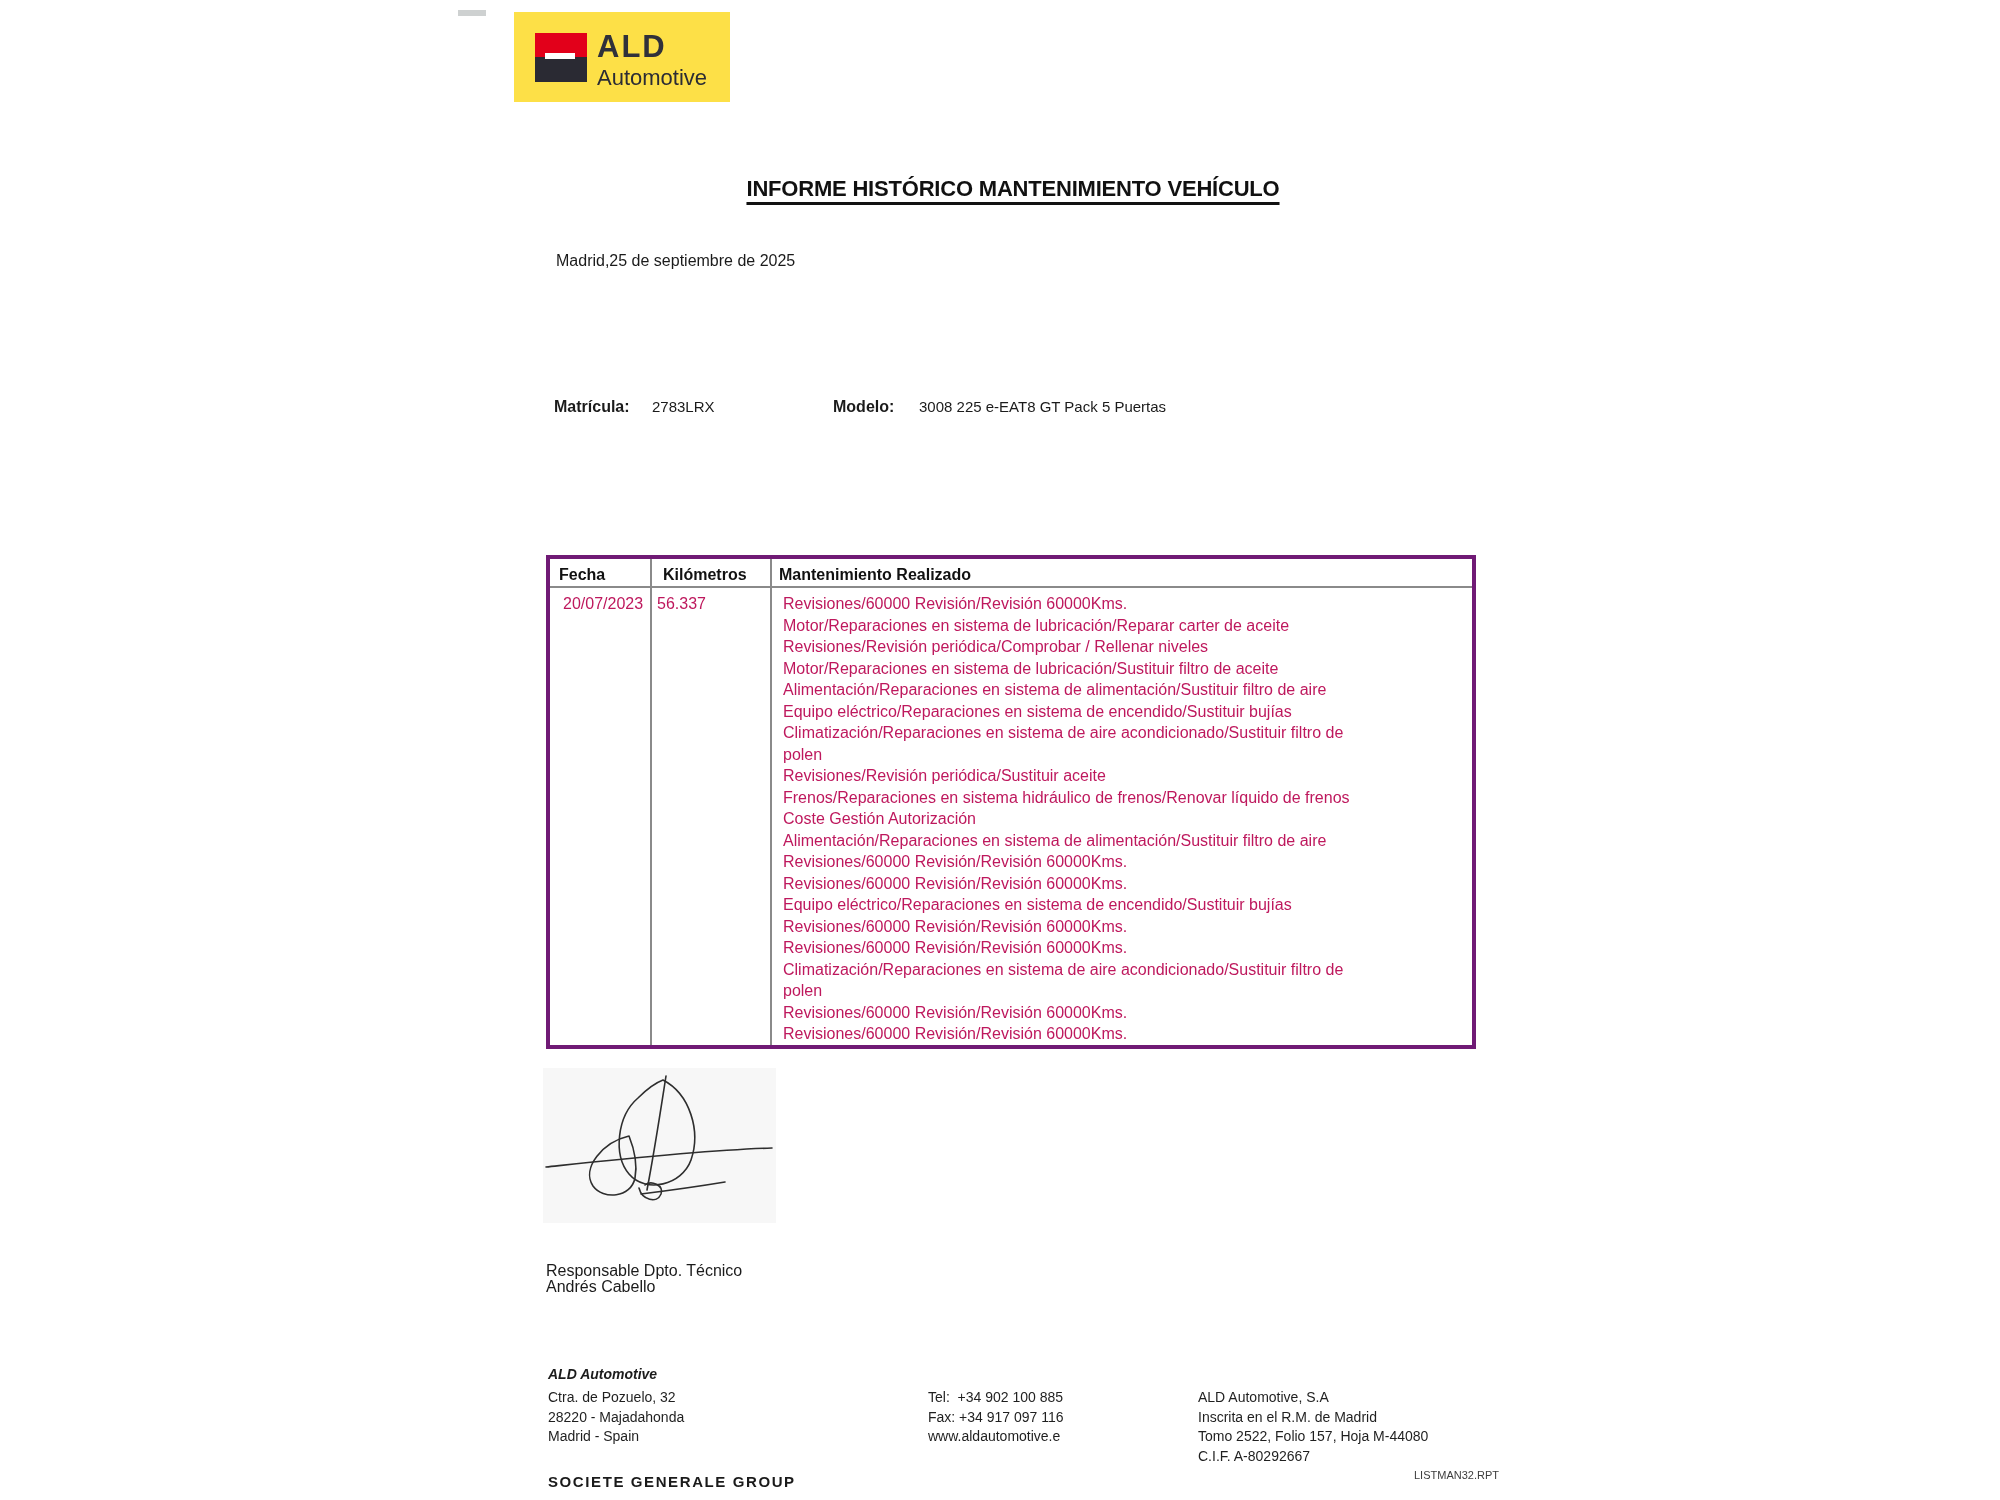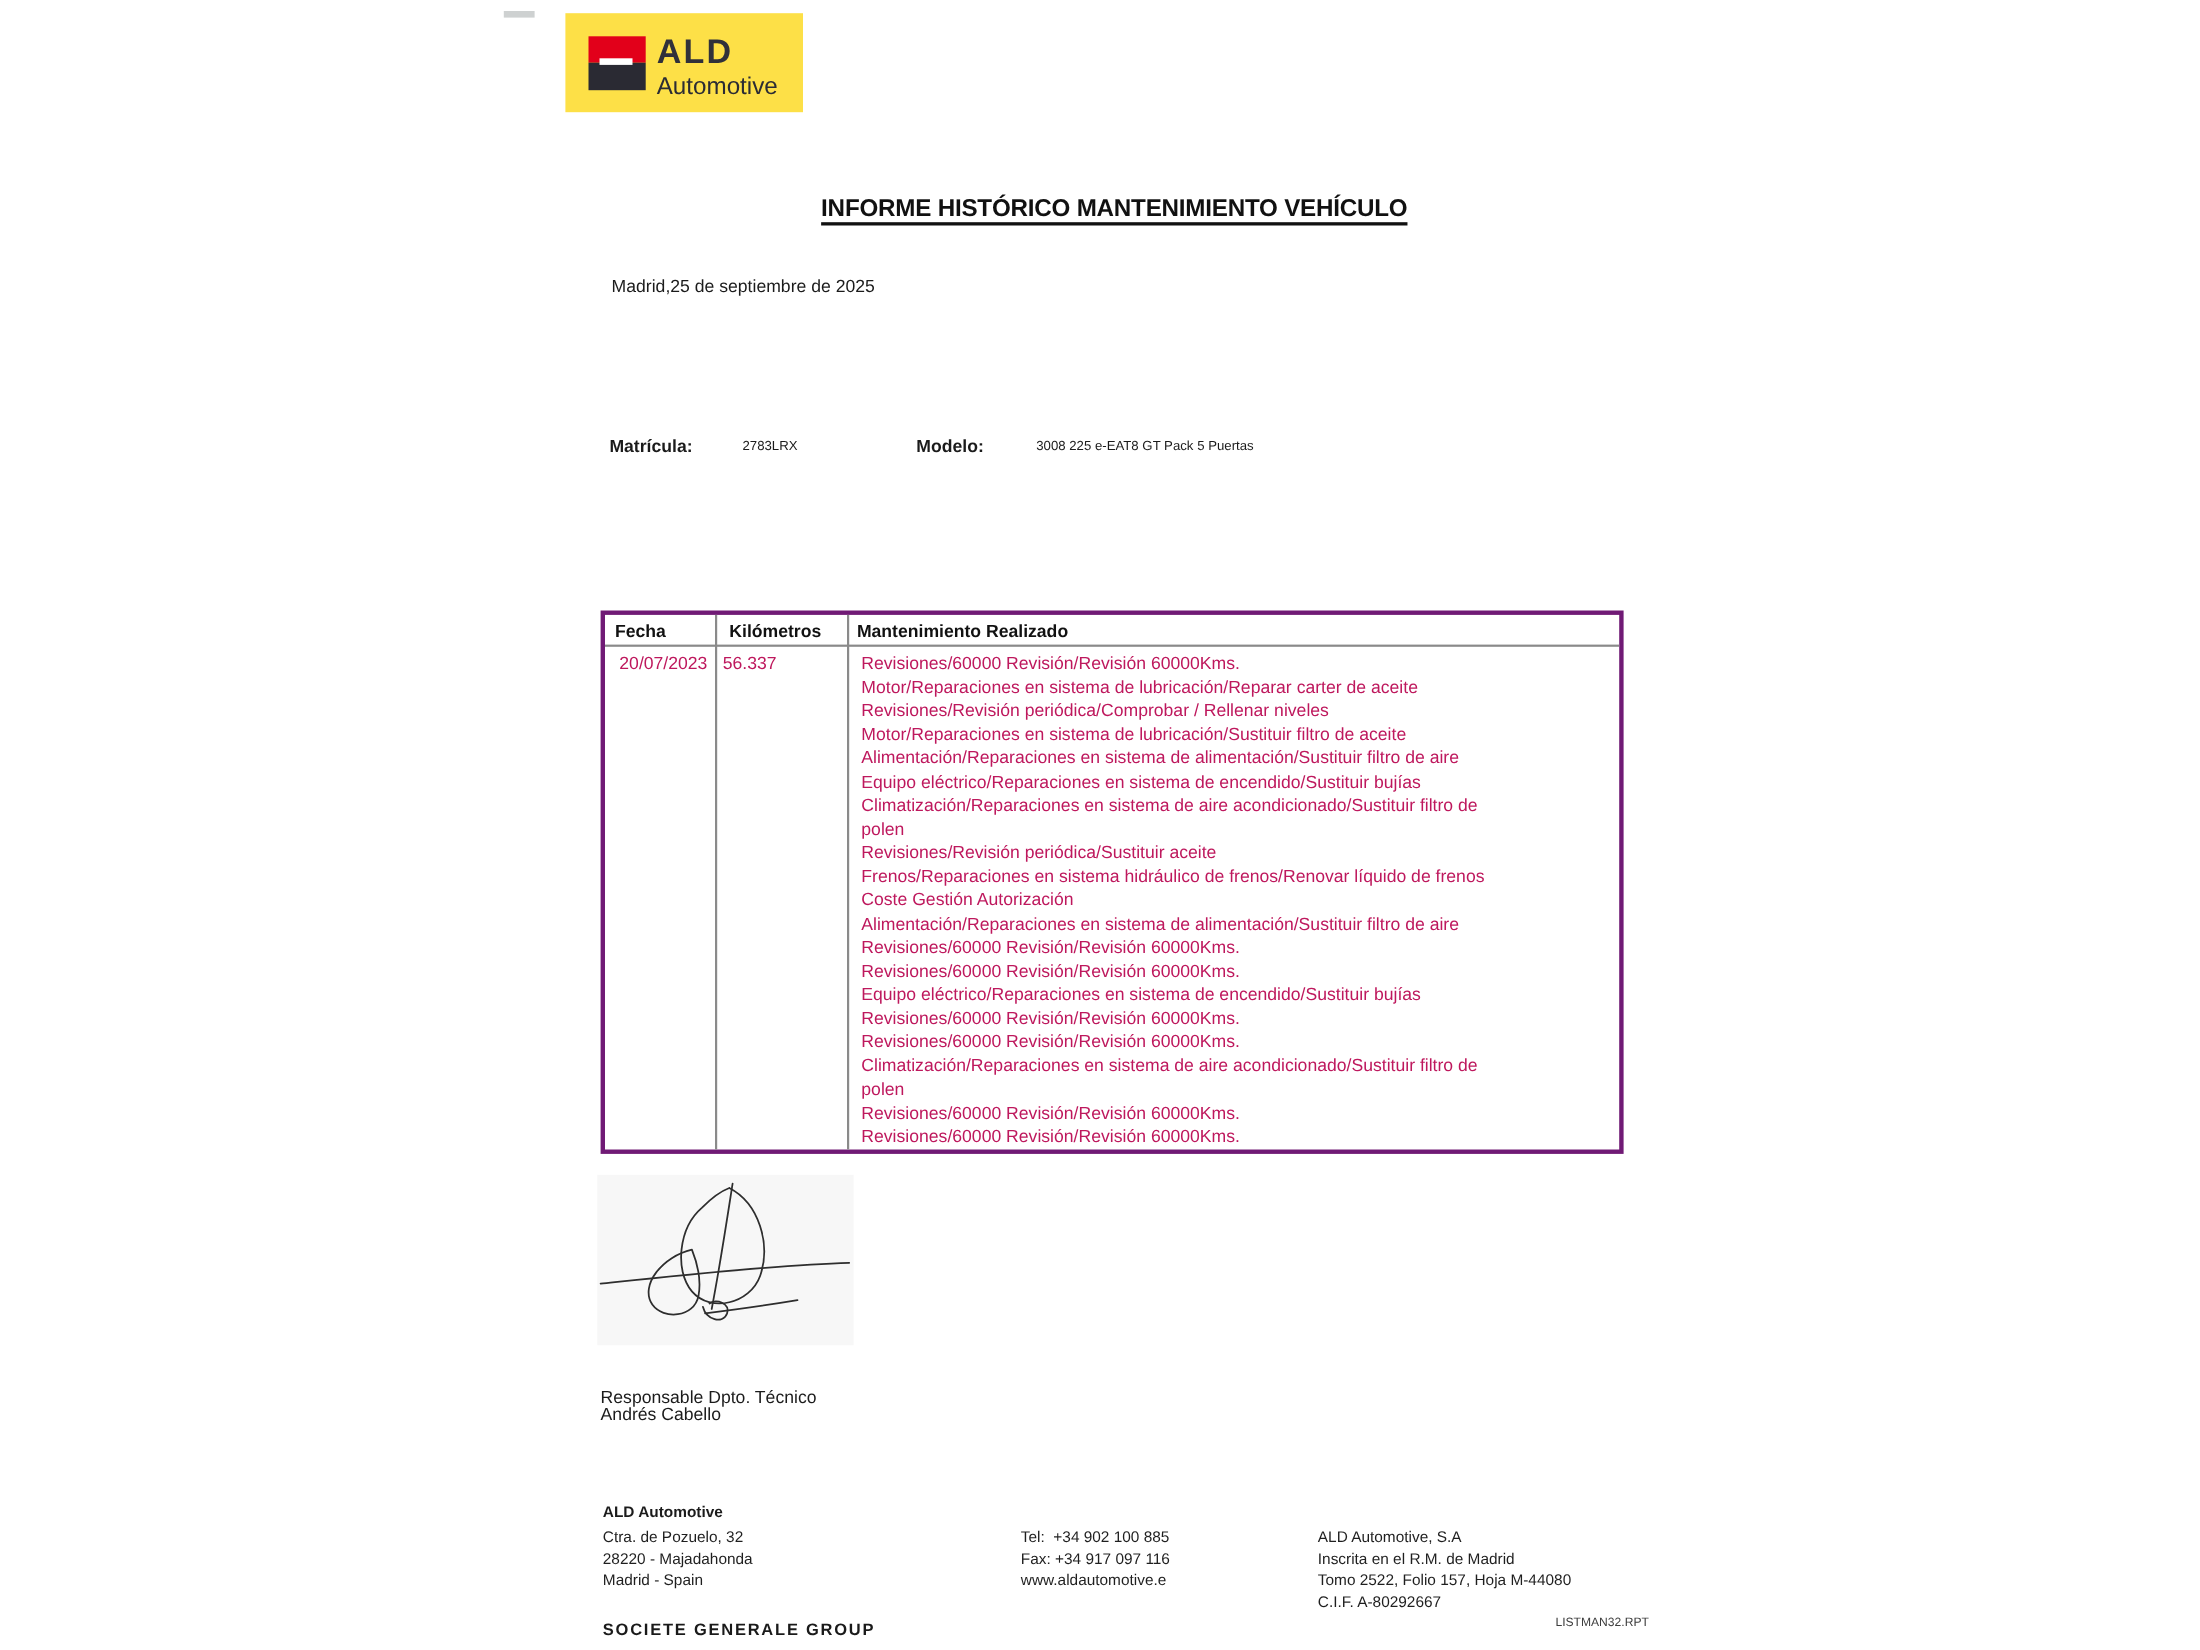--- a/index.html
+++ b/index.html
@@ -28,7 +28,7 @@
 
   
   .veh-label{font-weight:bold; font-size:16px;}
-  .veh-value{font-size:12px;margin-left:23px;}
+  .veh-value{font-size:15px;}
   .m-label{left:554px; top:398px;}
   .m-value{left:652px; top:398px;}
   .mo-label{left:833px; top:398px;}

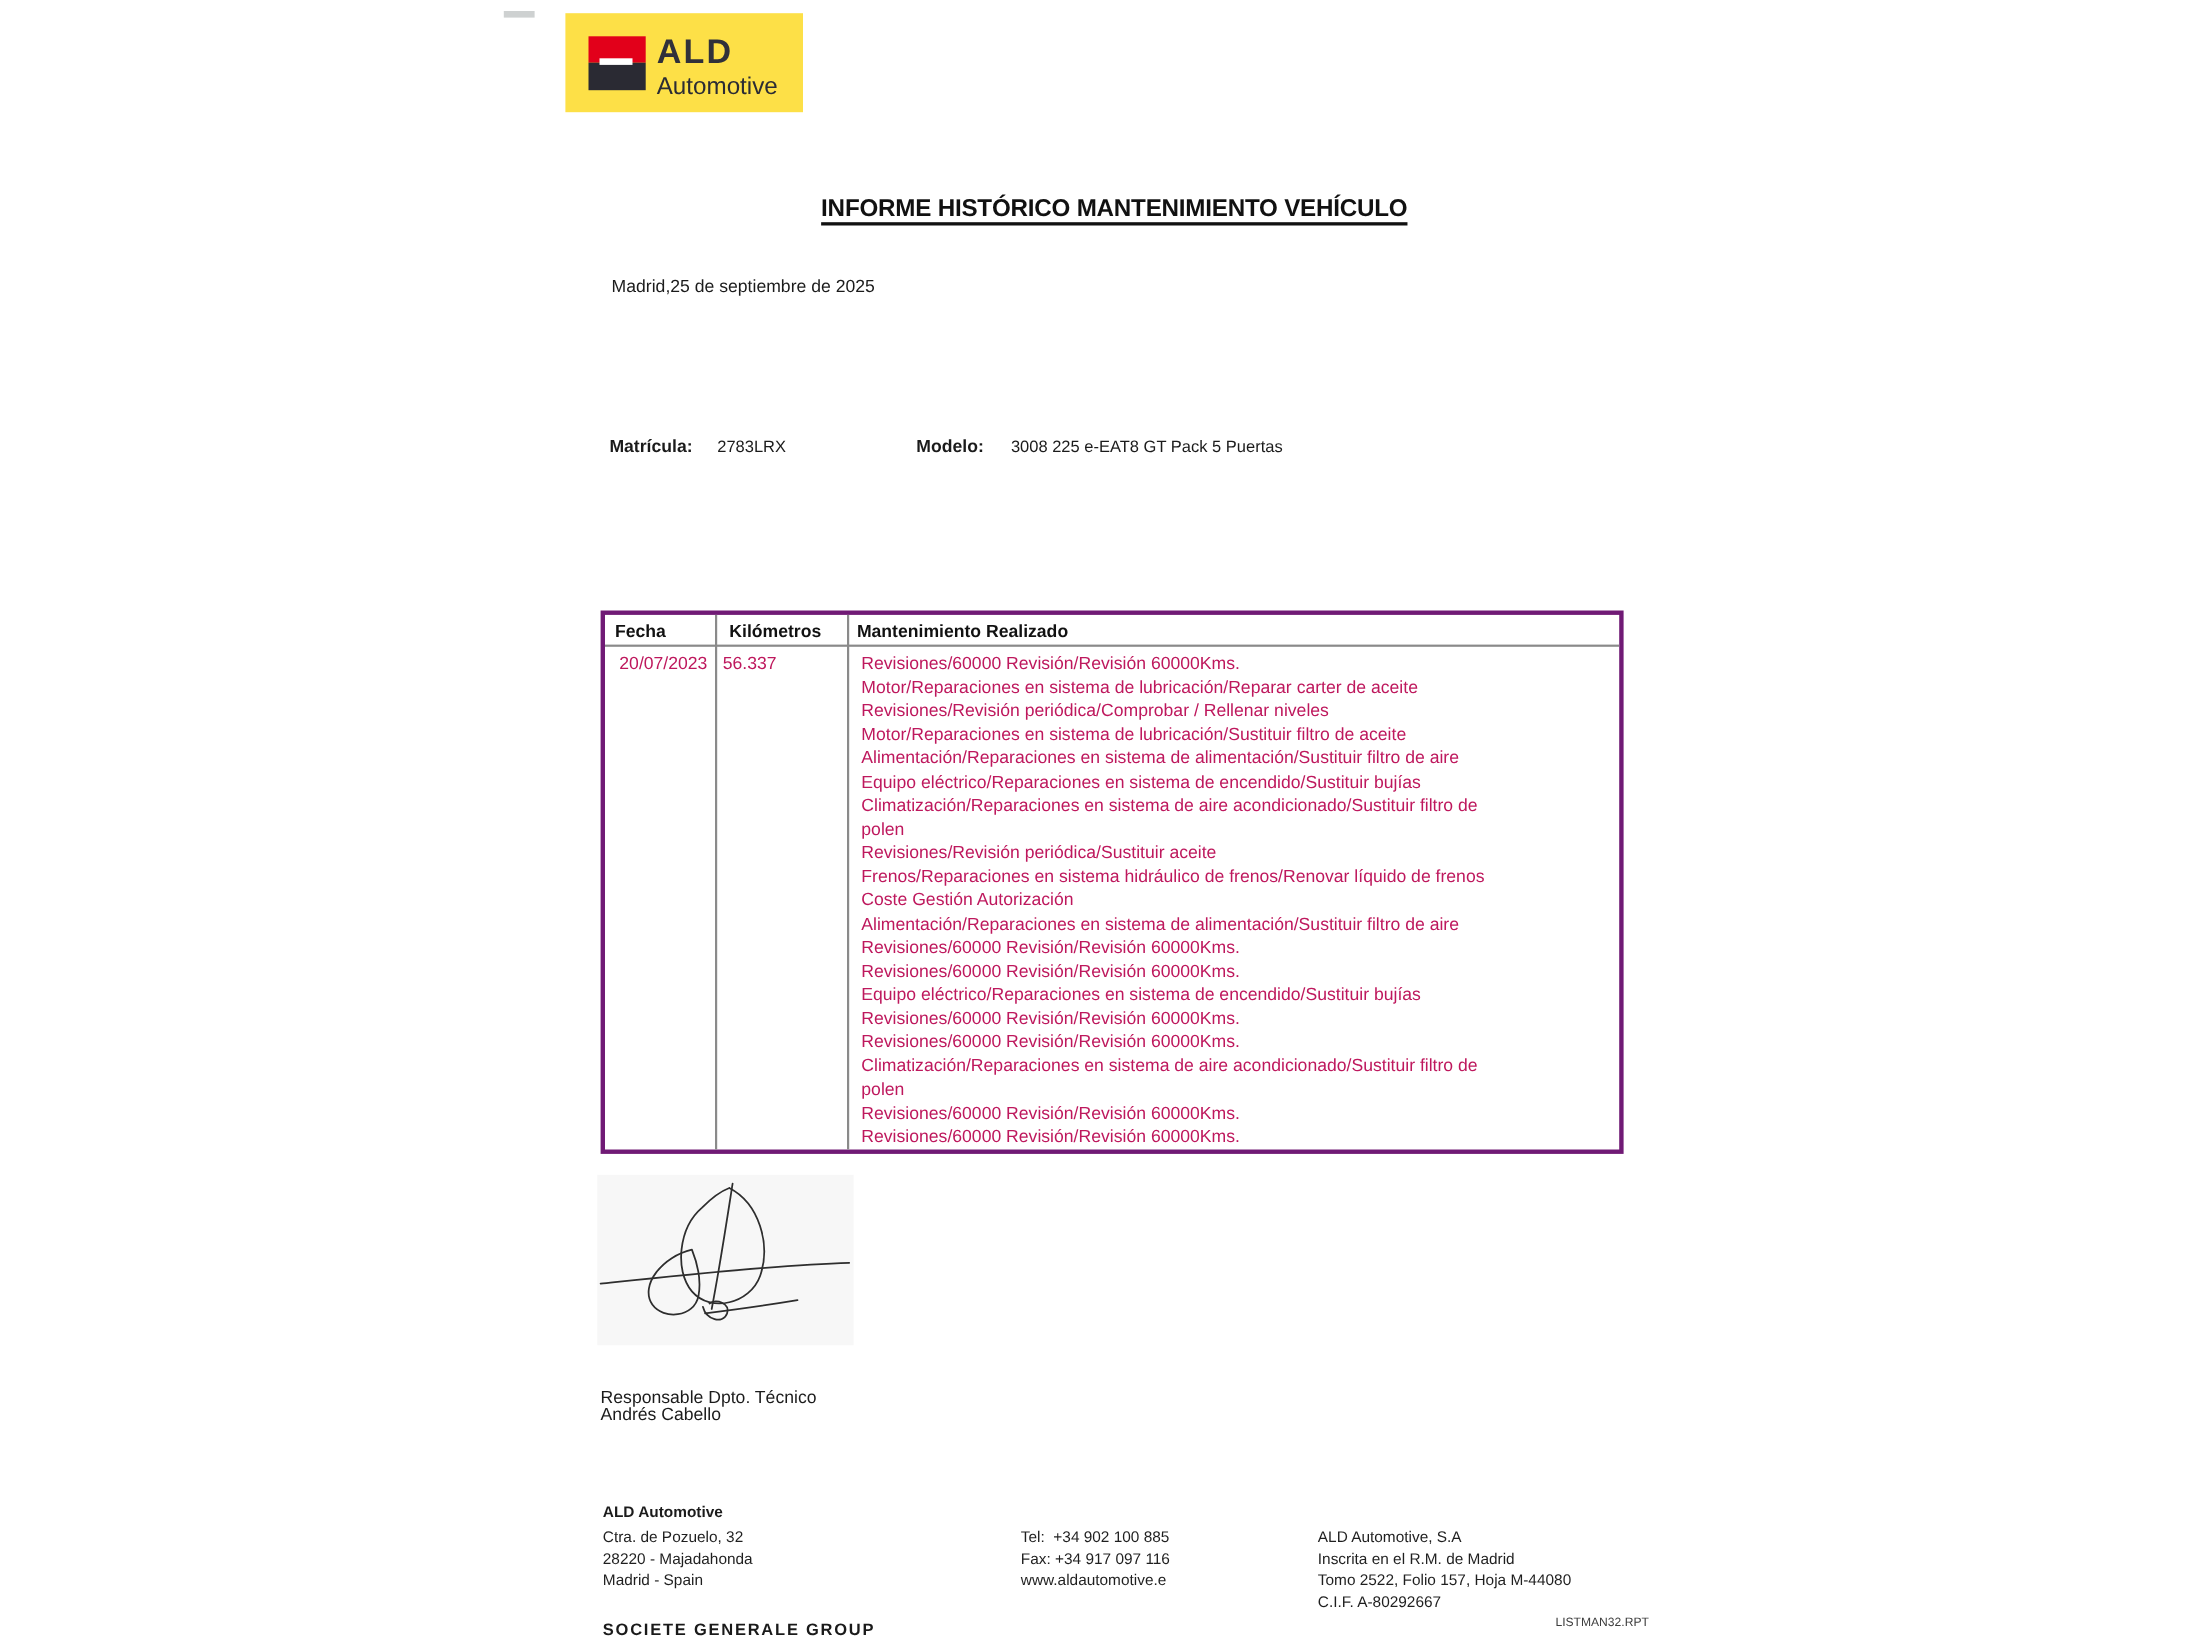--- a/index.html
+++ b/index.html
@@ -51,7 +51,7 @@
   .sig-role{left:546px; top:1262px; font-size:16px;}
 
   
-  .ft-company{left:548px; top:1366px; font-size:14px; font-weight:bold;}
+  .ft-company{left:548px; top:1366px; font-size:14px; font-weight:bold;font-style:italic;}
   .ft-col{font-size:14px; line-height:19.5px; color:#1f1f1f;}
   .ft-address{left:548px; top:1388px;}
   .ft-contact{left:928px; top:1388px;}

